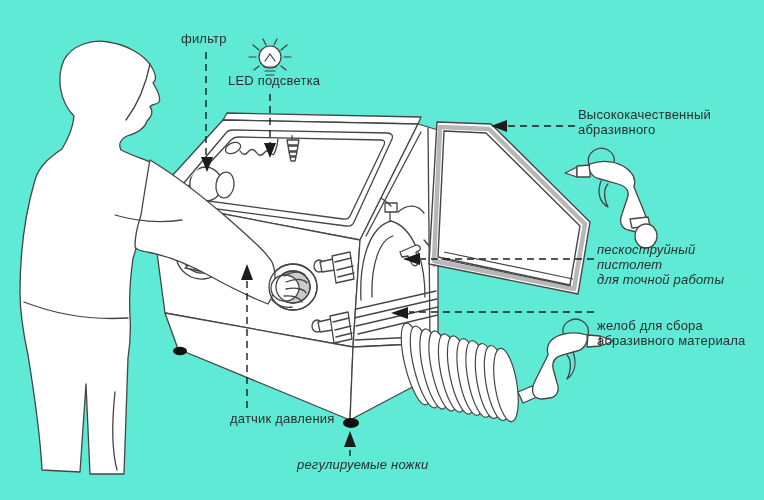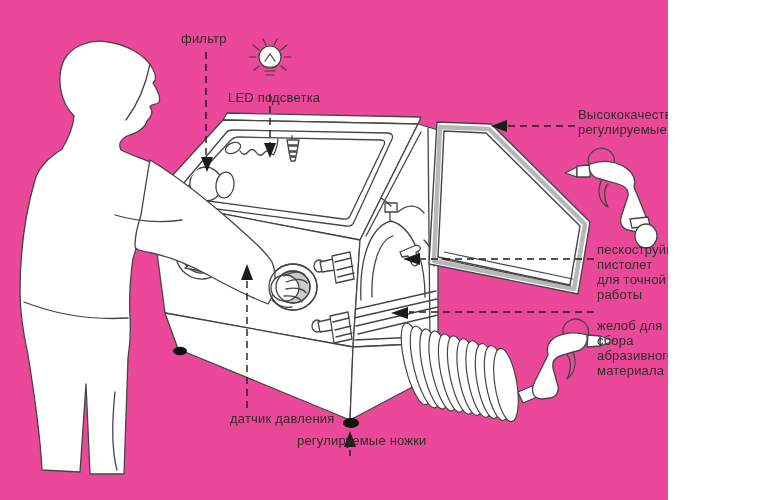--- a/index.html
+++ b/index.html
@@ -3,7 +3,7 @@
 <meta charset="utf-8">
 <style>
   html,body{margin:0;padding:0;background:#fff;}
-  .stage{position:relative;width:668px;height:500px;background:#ec4899;overflow:hidden;
+  .stage{position:relative;width:764px;height:500px;background:#5eead4;overflow:hidden;
          font-family:"Liberation Sans", sans-serif;}
   .stage svg{position:absolute;left:0;top:0;}
   .lbl{position:absolute;color:#2d2d2d;font-size:13px;line-height:15px;

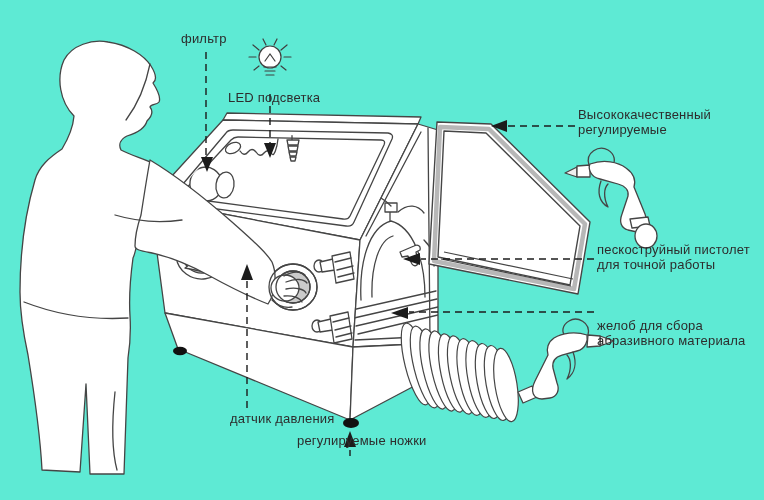--- a/index.html
+++ b/index.html
@@ -207,7 +207,7 @@
 </svg>
 
 <div class="lbl" style="left:181px;top:31px;">фильтр</div>
-<div class="lbl" style="left:228px;top:90px;text-align:right;">LED подсветка</div>
+<div class="lbl" style="left:228px;top:73px;text-align:right;">LED подсветка</div>
 <div class="lbl" style="left:578px;top:107px;">Высококачественный
 регулируемые</div>
 <div class="lbl" style="left:597px;top:242px;">пескоструйный пистолет

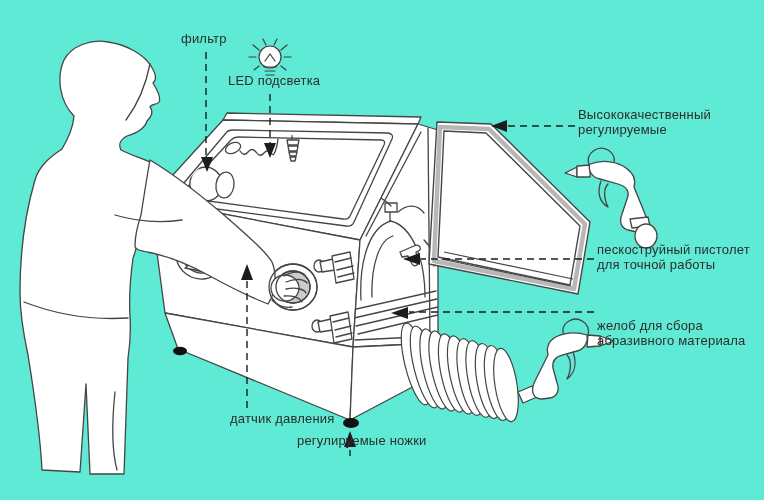--- a/index.html
+++ b/index.html
@@ -209,7 +209,7 @@
 <div class="lbl" style="left:181px;top:31px;">фильтр</div>
 <div class="lbl" style="left:228px;top:73px;text-align:right;">LED подсветка</div>
 <div class="lbl" style="left:578px;top:107px;">Высококачественный
-регулируемые</div>
+абразивного</div>
 <div class="lbl" style="left:597px;top:242px;">пескоструйный пистолет
 для точной работы</div>
 <div class="lbl" style="left:597px;top:293px;margin-top:25px;">желоб для сбора

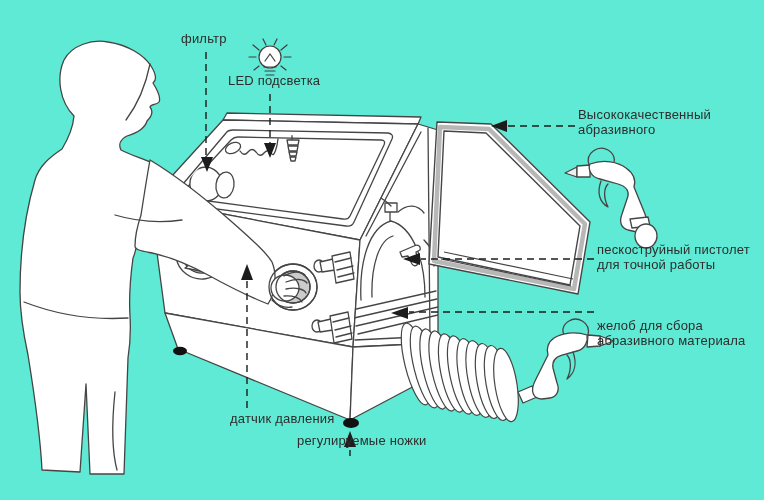--- a/index.html
+++ b/index.html
@@ -210,7 +210,7 @@
 <div class="lbl" style="left:228px;top:73px;text-align:right;">LED подсветка</div>
 <div class="lbl" style="left:578px;top:107px;">Высококачественный
 абразивного</div>
-<div class="lbl" style="left:597px;top:242px;">пескоструйный пистолет
+<div class="lbl" style="left:597px;top:242px;font-style:italic;">пескоструйный пистолет
 для точной работы</div>
 <div class="lbl" style="left:597px;top:293px;margin-top:25px;">желоб для сбора
 абразивного материала</div>

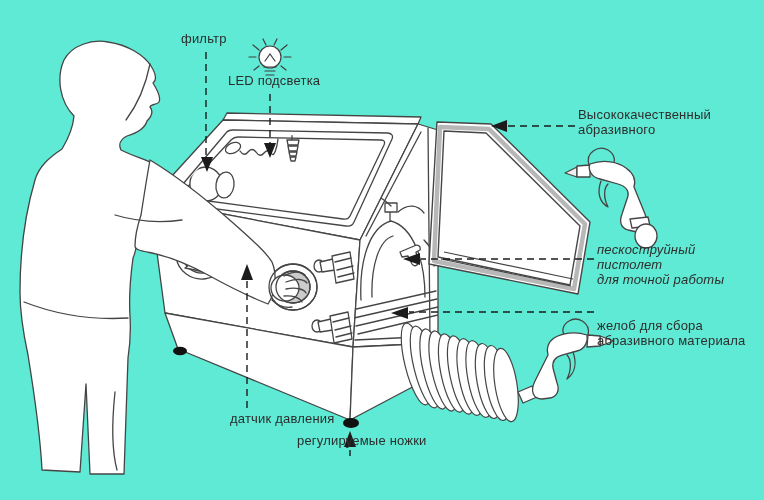--- a/index.html
+++ b/index.html
@@ -215,7 +215,7 @@
 <div class="lbl" style="left:597px;top:293px;margin-top:25px;">желоб для сбора
 абразивного материала</div>
 <div class="lbl" style="left:198px;top:411px;margin-left:32px;">датчик давления</div>
-<div class="lbl" style="left:297px;top:433px;">регулируемые ножки</div>
+<div class="lbl" style="left:297px;top:457px;font-style:italic;">регулируемые ножки</div>
 
 </div>
 

